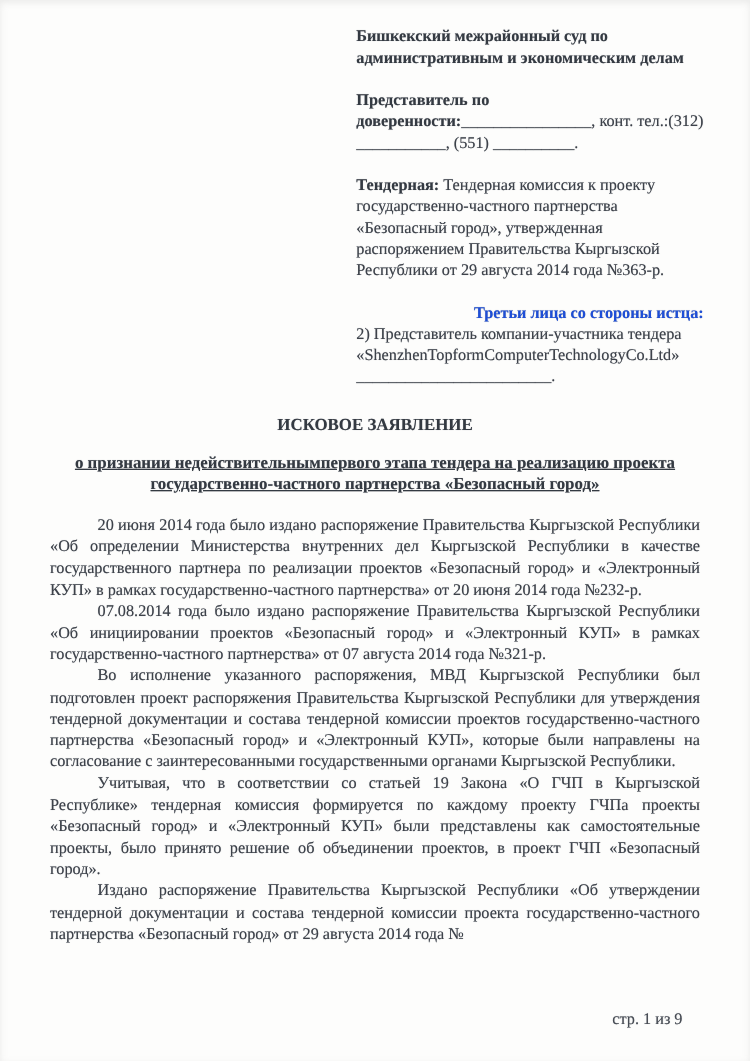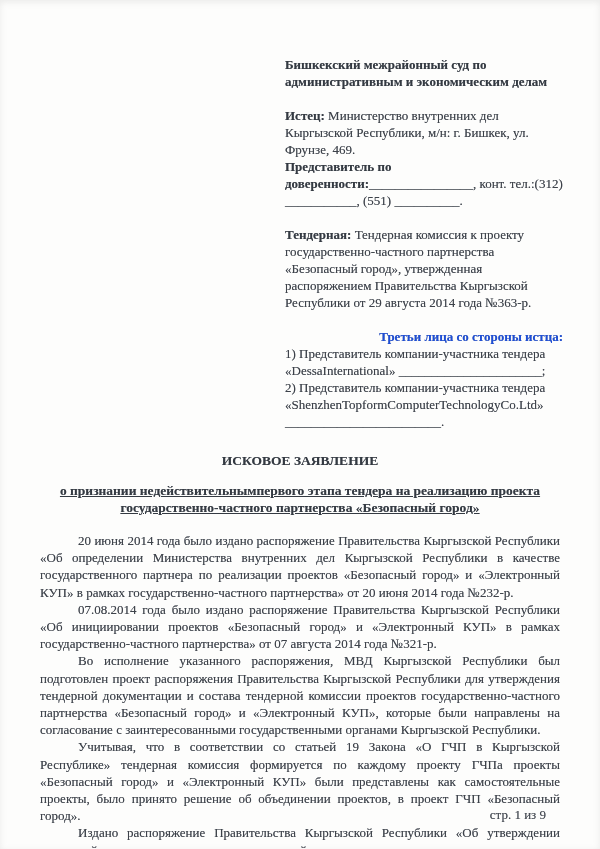--- a/index.html
+++ b/index.html
@@ -18,7 +18,7 @@
     color: #3d424a;
     overflow: hidden;
     box-sizing: border-box;
-    padding: 56px 40px 0 40px;
+    padding: 20px 40px 0 40px;
   }
   .page * { box-sizing: border-box; }
   .soft { text-shadow: 0 0 0.6px rgba(70,75,85,0.55); }

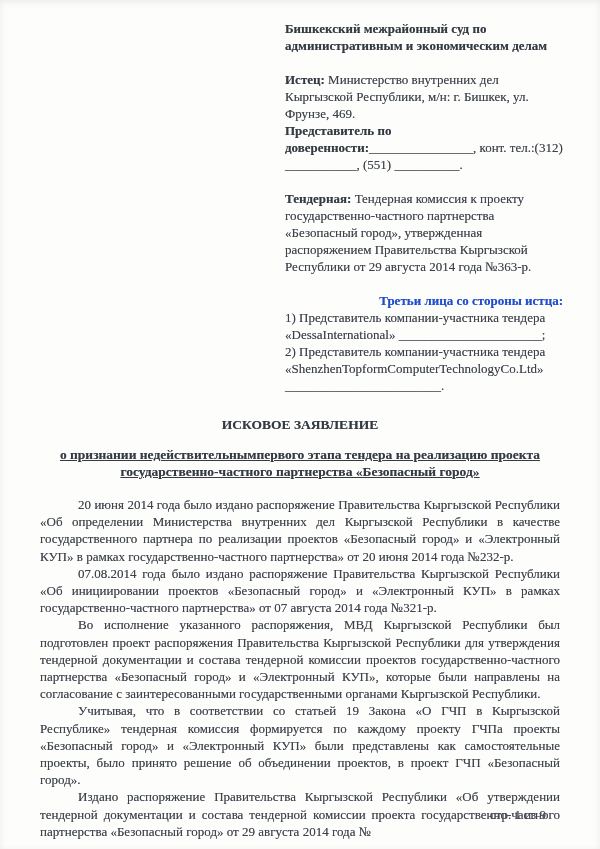--- a/index.html
+++ b/index.html
@@ -88,7 +88,6 @@
   <div class="header-block">
     <div class="court-name">Бишкекский межрайонный суд по административным и экономическим делам</div>
 
-    <p class="party"><span class="lbl">Истец:</span><span> Министерство внутренних дел Кыргызской Республики, м/н: г. Бишкек, ул. Фрунзе, 469.</span></p>
 
     <p class="party"><span class="lbl">Представитель по доверенности:</span><span>________________, конт. тел.:(312) ___________, (551) __________.</span></p>
 

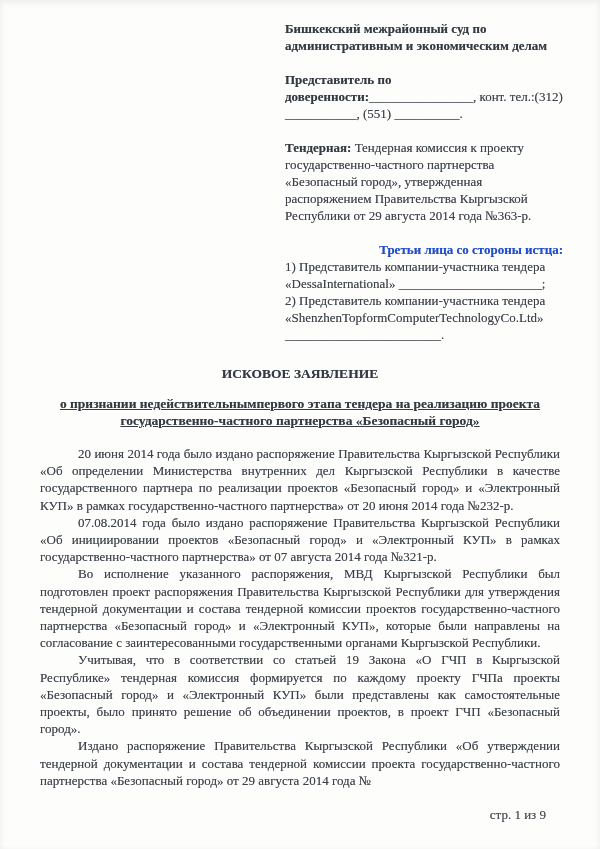--- a/index.html
+++ b/index.html
@@ -95,7 +95,6 @@
 
     <div class="third-parties">
       <div class="lbl">Третьи лица со стороны истца:</div>
-      <p class="tp-item">1) Представитель компании-участника тендера «DessaInternational» ______________________;</p>
       <p class="tp-item">2) Представитель компании-участника тендера «ShenzhenTopformComputerTechnologyCo.Ltd» ________________________.</p>
     </div>
   </div>

